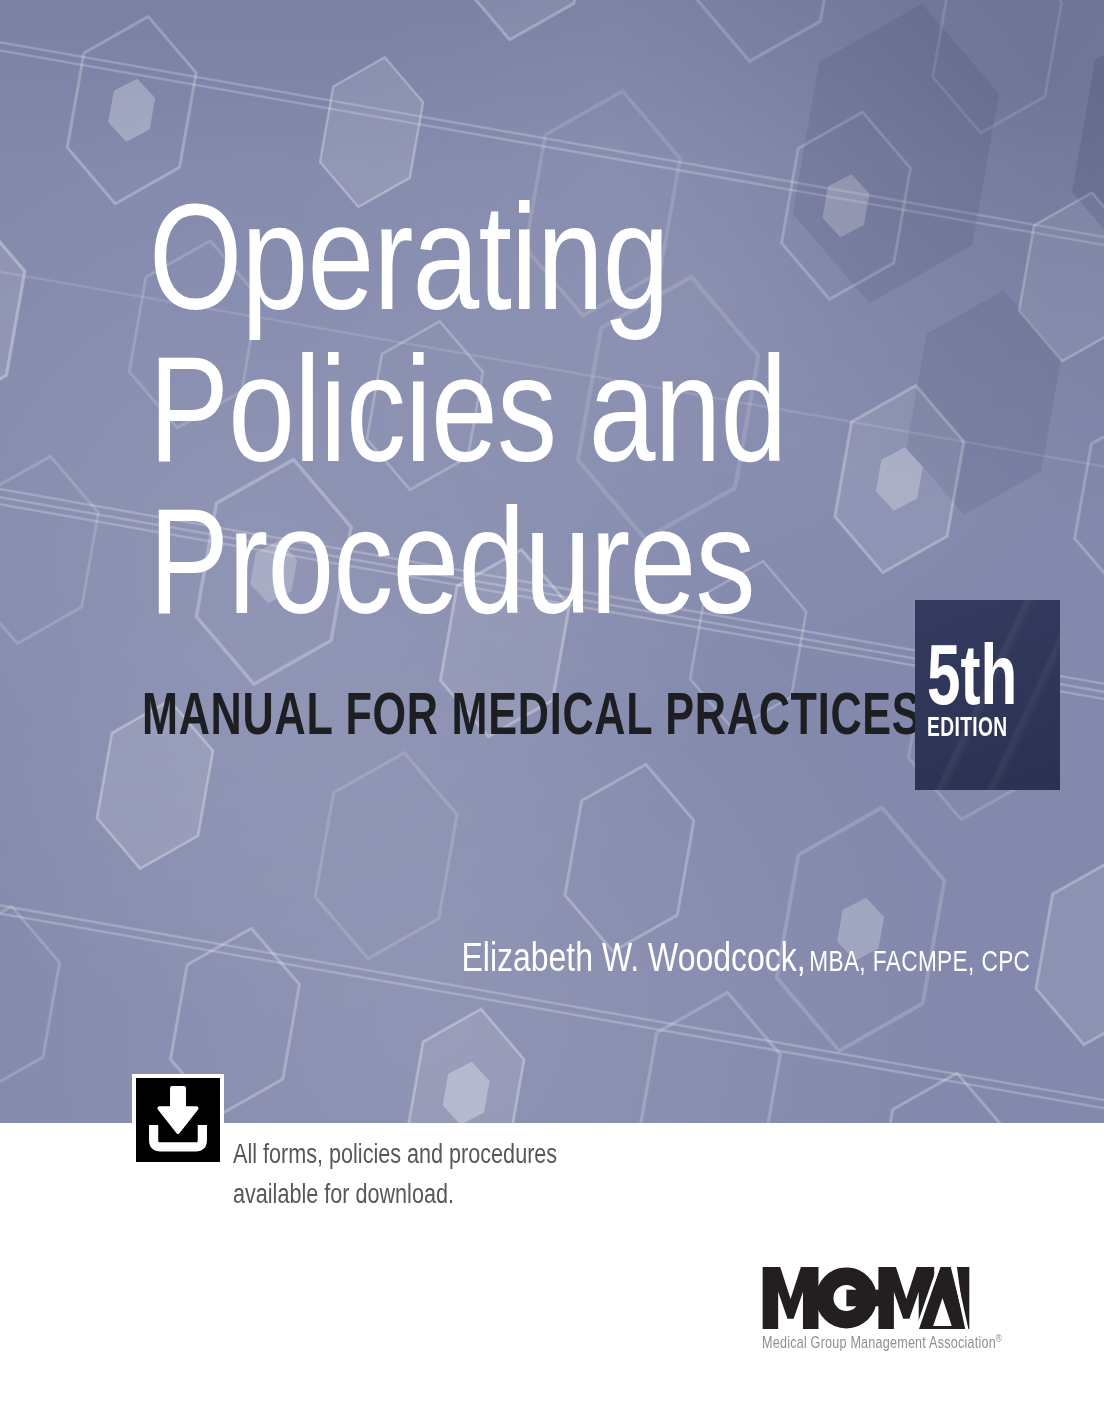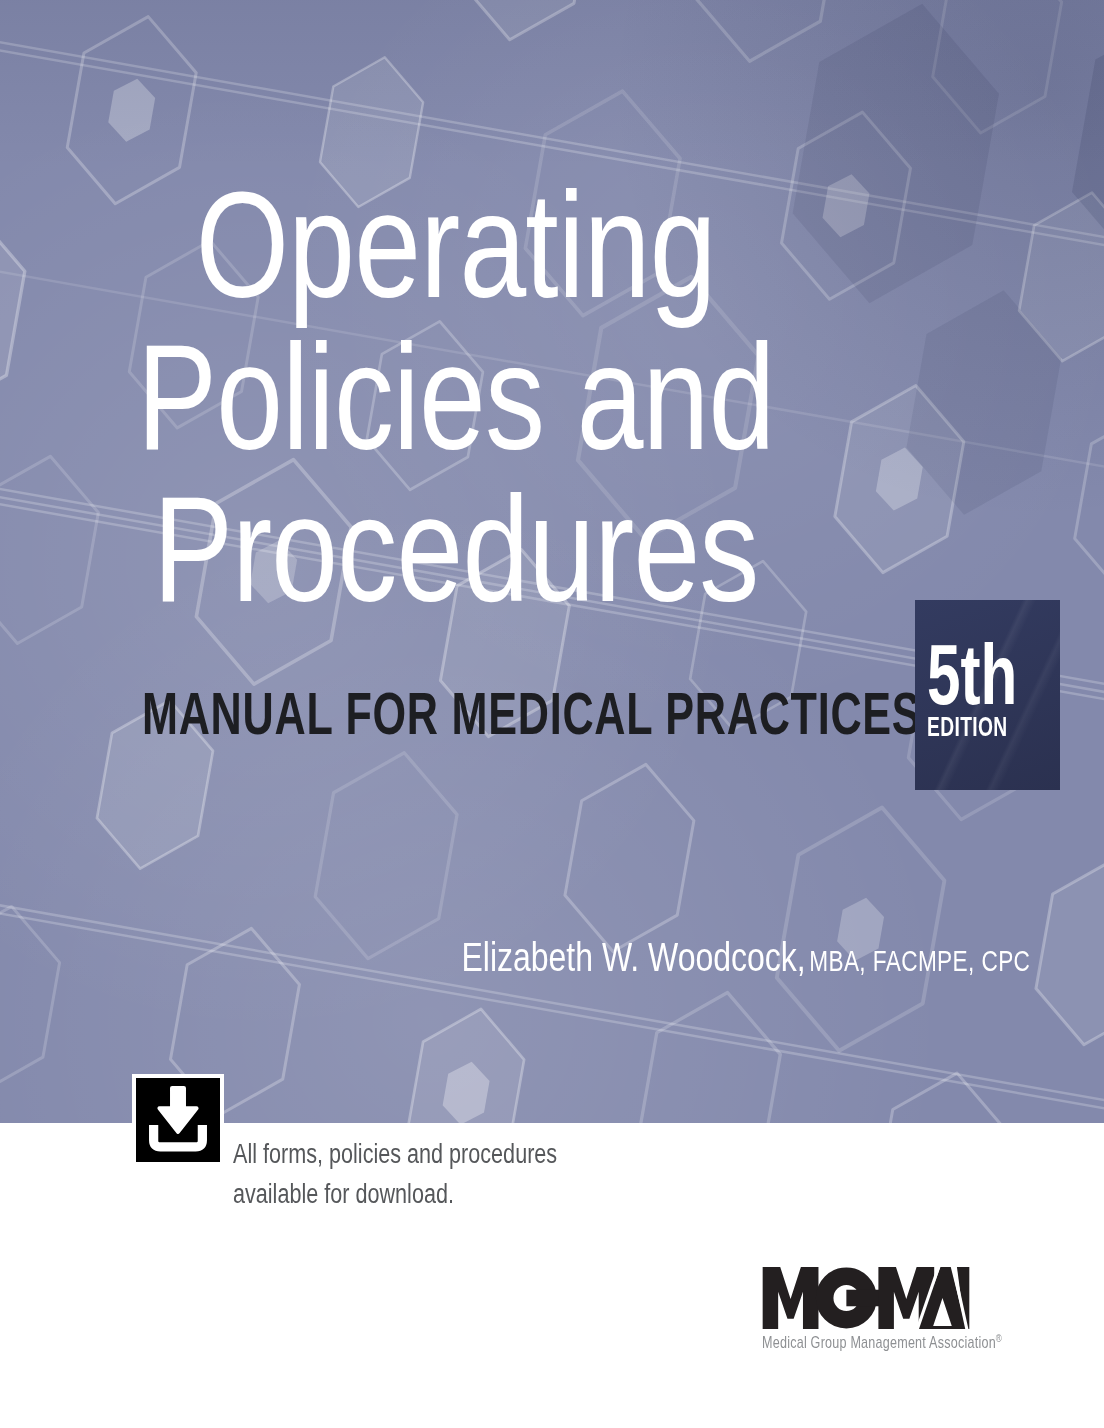--- a/index.html
+++ b/index.html
@@ -19,10 +19,9 @@
 
   
   .title{
-    position:absolute;left:137px;top:169px;margin:0;
+    position:absolute;left:137px;top:169px;margin:12px;
     color:#ffffff;font-size:150px;line-height:152px;font-weight:400;
     letter-spacing:-1px;
-    text-align:center;
   }
   .title .tline{display:block;transform:scaleX(0.80);transform-origin:0 50%;white-space:nowrap;}
 

